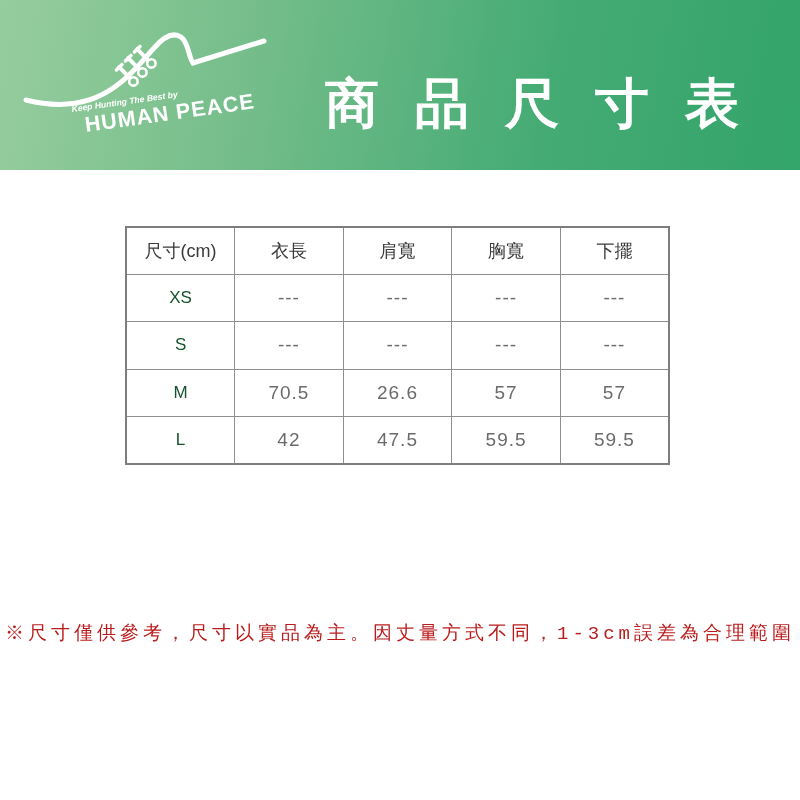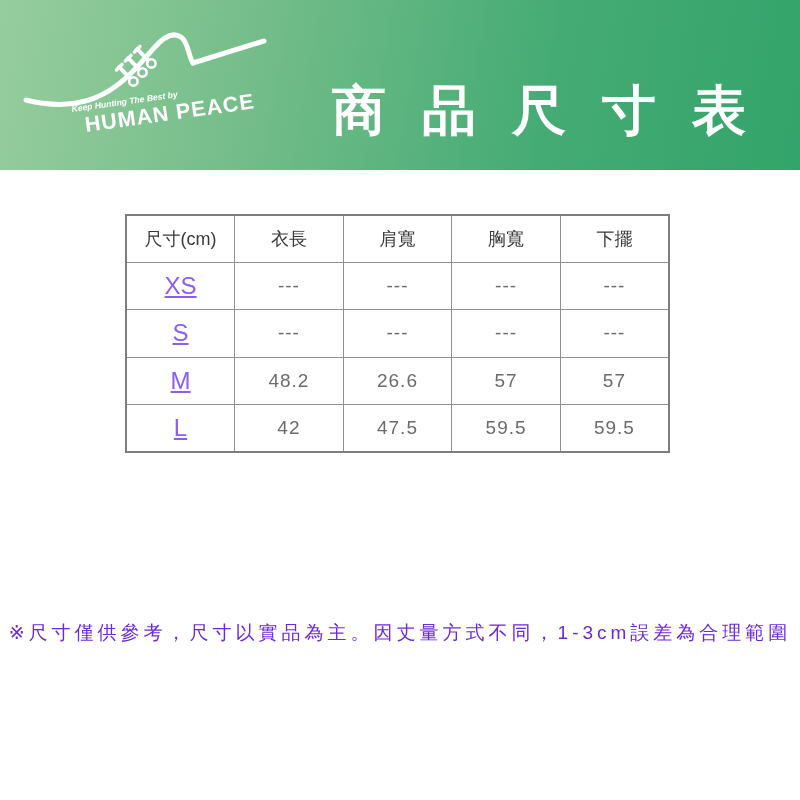--- a/index.html
+++ b/index.html
@@ -18,7 +18,7 @@
     position:absolute; left:306px; top:0; width:460px; height:170px;
     display:flex; align-items:center; justify-content:center;
     color:#ffffff; font-size:54px; font-weight:700;
-    letter-spacing:36px; text-indent:18px; margin:12px; padding-top:14px;
+    letter-spacing:36px; text-indent:18px; margin:5px; padding-top:14px;
     white-space:nowrap;
   }
 

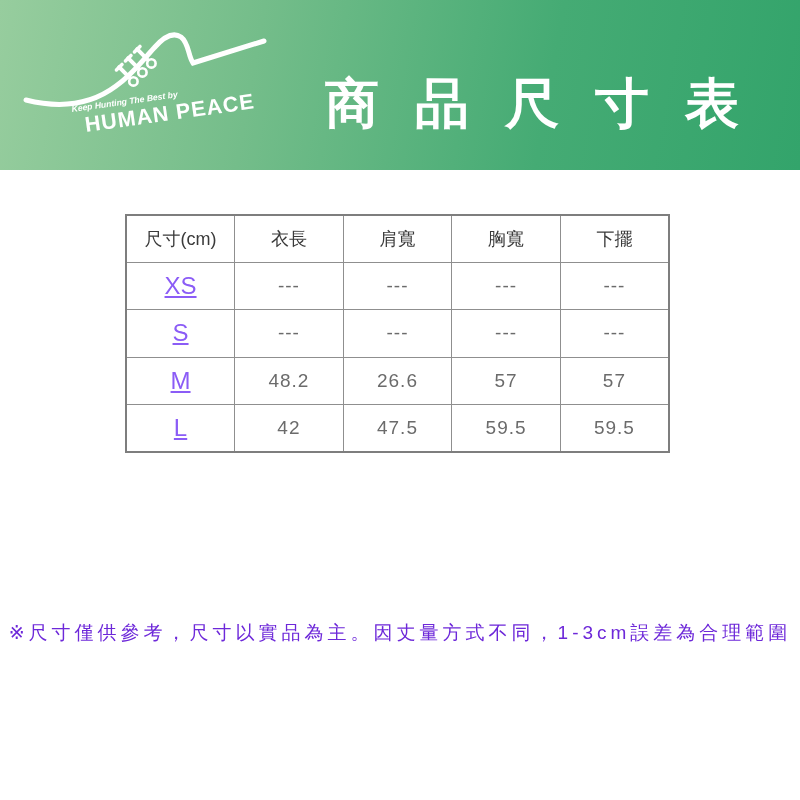--- a/index.html
+++ b/index.html
@@ -24,7 +24,7 @@
 
   
   .size-table {
-    position:absolute; left:125px; top:214px; width:545px;
+    position:absolute; left:125px; top:226px; width:545px;
     border-collapse:collapse; table-layout:fixed;
     border:2px solid #7e7e7e;
   }

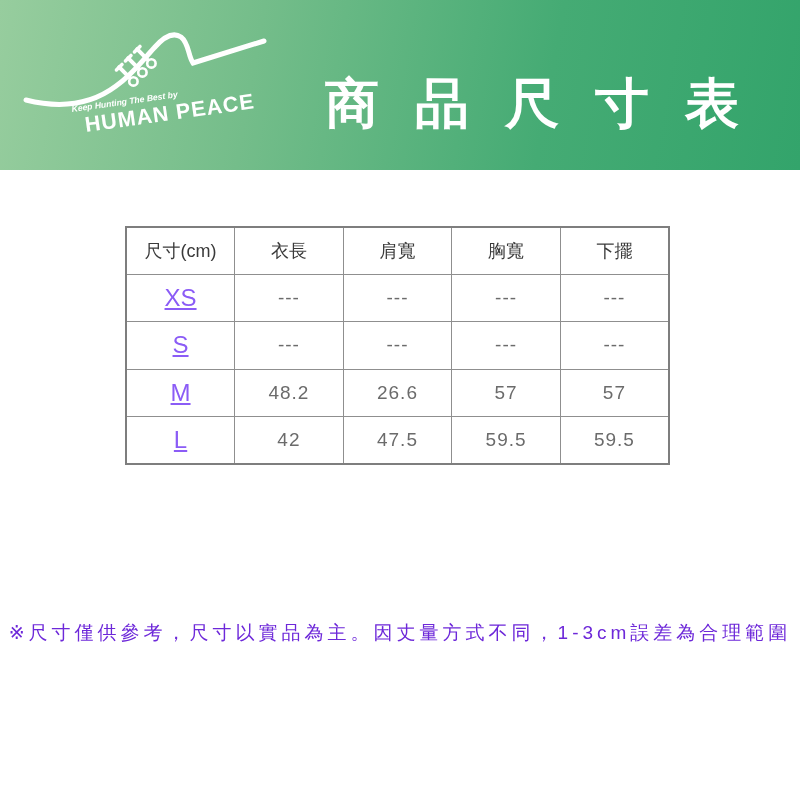--- a/index.html
+++ b/index.html
@@ -34,7 +34,7 @@
     font-size:18px; color:#3c3c3c; padding:0;
   }
   .size-table td.head { font-size:18px; color:#3a3a3a; font-weight:400; }
-  .size-table td.size { color:#8b5cf6; font-size:24px;text-decoration:underline; }
+  .size-table td.size { color:#14532d; font-size:17px; }
   .size-table td.val  { color:#6b6b6b; font-size:19px; letter-spacing:1px; }
 
   

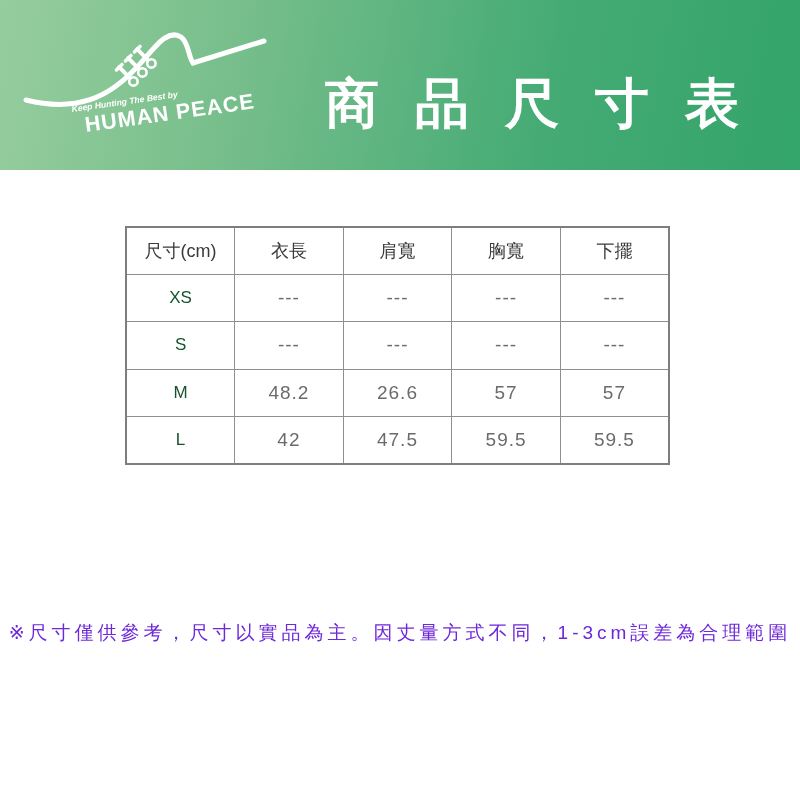--- a/index.html
+++ b/index.html
@@ -101,7 +101,7 @@
       </tr>
       <tr>
         <td class="size">M</td>
-        <td class="val">48.2</td>
+        <td class="val">70.5</td>
         <td class="val">26.6</td>
         <td class="val">57</td>
         <td class="val">57</td>

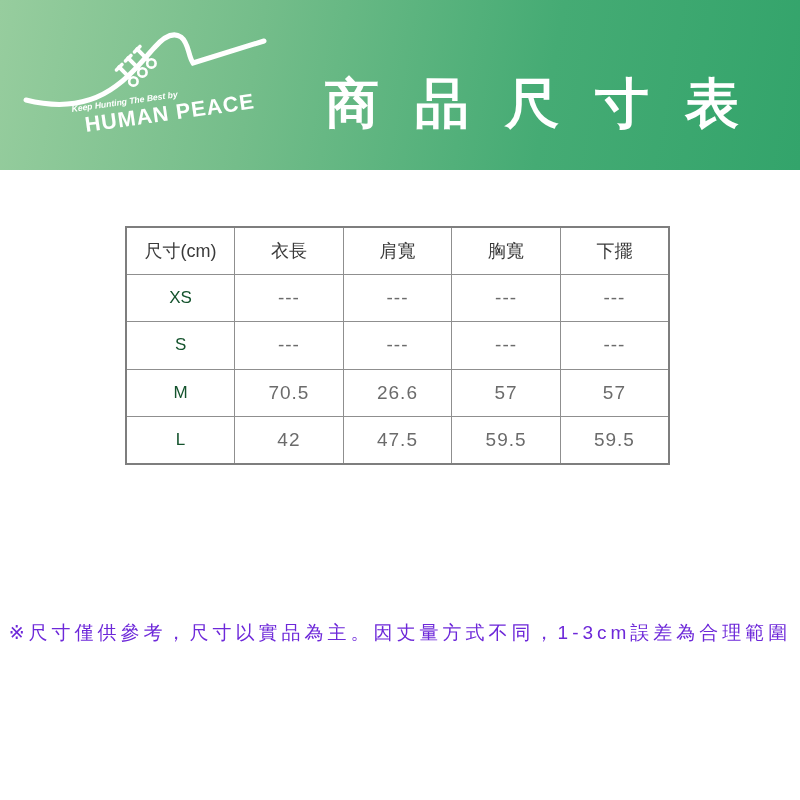--- a/index.html
+++ b/index.html
@@ -40,8 +40,8 @@
   
   .note {
     position:absolute; left:0; top:620px; width:800px;
-    text-align:center; color:#6d28d9; font-size:19px;
-    letter-spacing:4px; white-space:nowrap;
+    text-align:center; color:#b91c1c; font-size:19px;
+    letter-spacing:4px; white-space:nowrap;font-family:Liberation Mono, monospace;
   }
 </style>
 </head>

